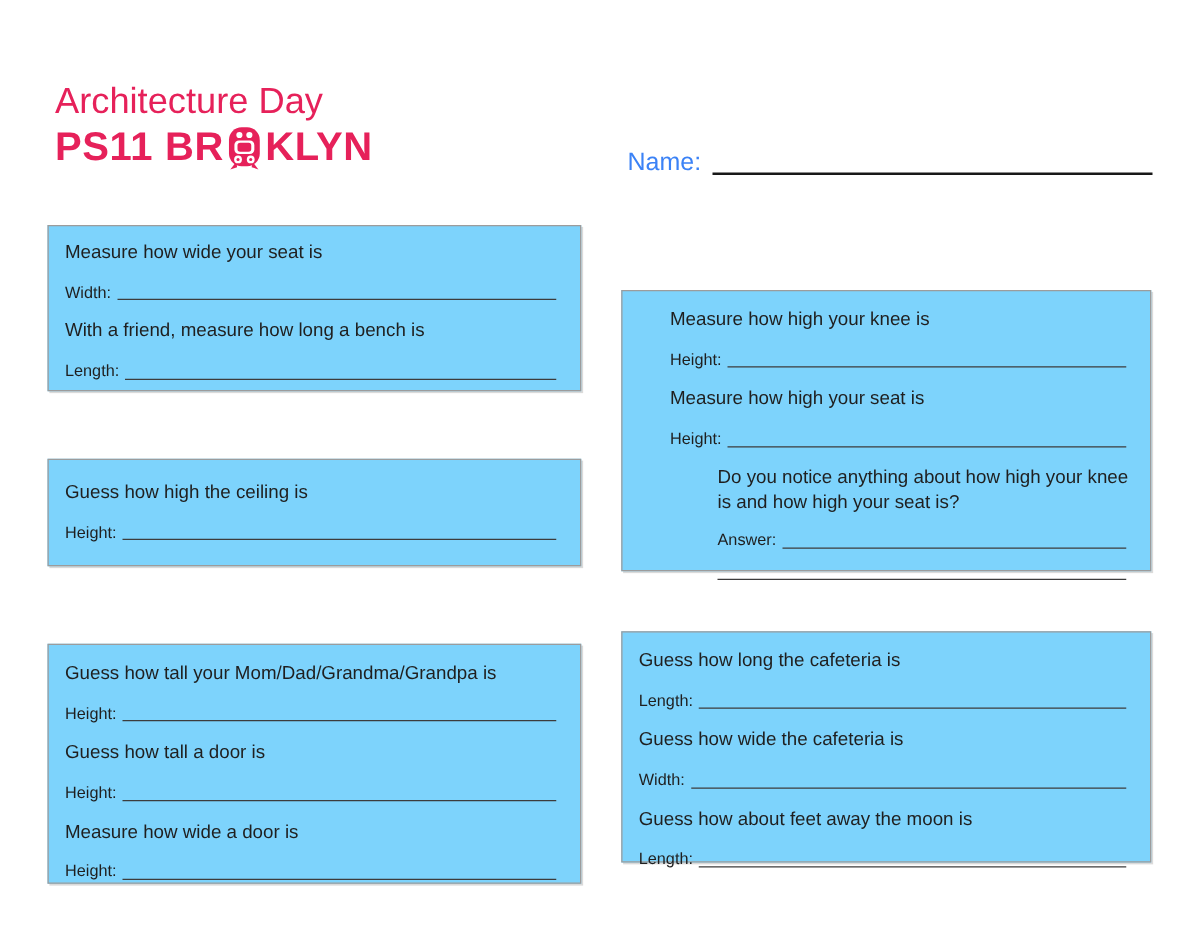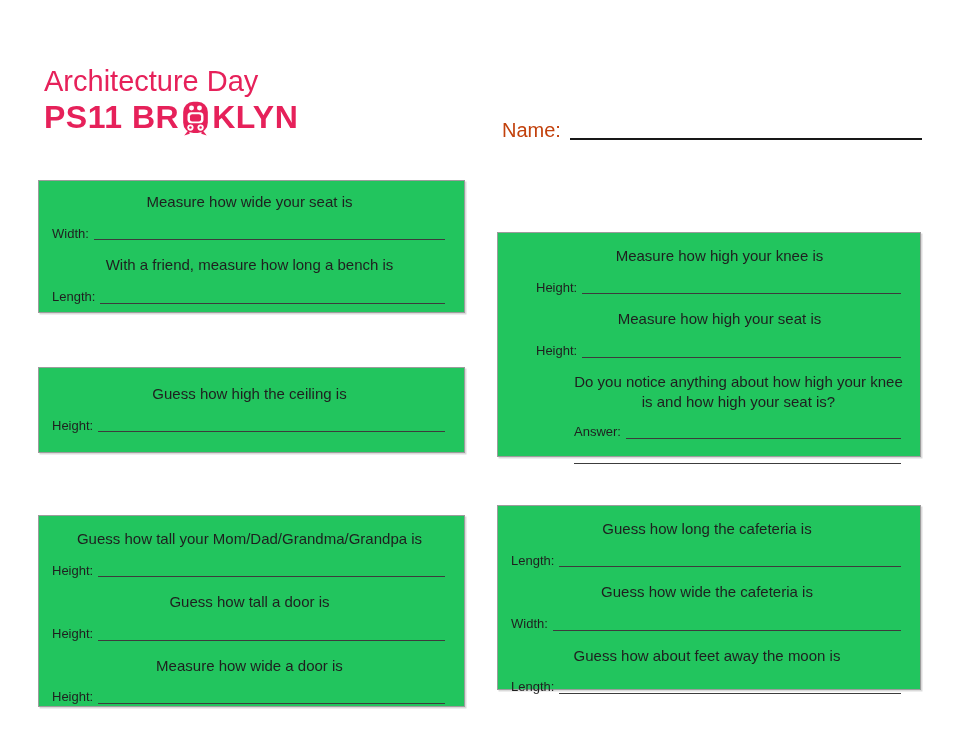--- a/index.html
+++ b/index.html
@@ -34,7 +34,7 @@
   
   .name-row {
     position: absolute; left: 502px; top: 74px; width: 420px; height: 28px;
-    display: flex; align-items: flex-end; font-size: 20px; color: #c2410c;
+    display: flex; align-items: flex-end; font-size: 20px; color: #3b82f6;
   }
   .name-label { line-height: 1.2; }
   .name-line {

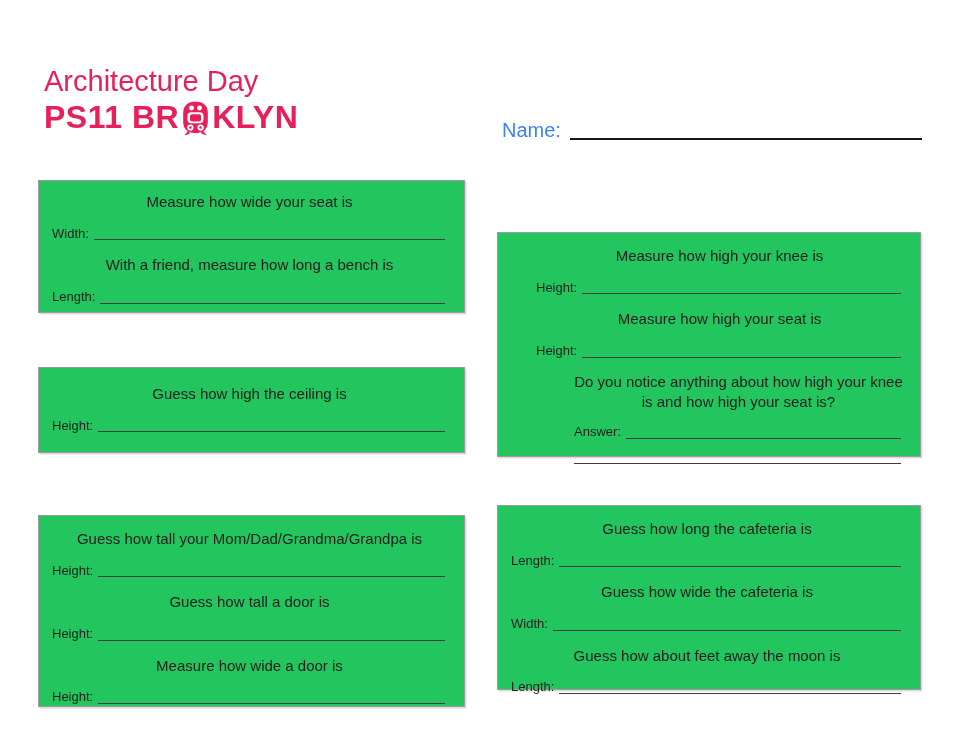--- a/index.html
+++ b/index.html
@@ -45,10 +45,9 @@
   .qbox {
     position: absolute;
     border: 1px solid var(--border-color);
-    background: #22c55e;
+    background: #7dd3fc;
     box-shadow: 1.5px 1.5px 0 rgba(150,150,150,0.35);
     padding: 8px 17px 0 13px;
-    text-align: center;
   }
   #box-seat-bench    { left: 38px;  top: 140px; width: 427px; height: 133px; }
   #box-ceiling       { left: 38px;  top: 327px; width: 427px; height: 86px; padding-top: 13px; }

